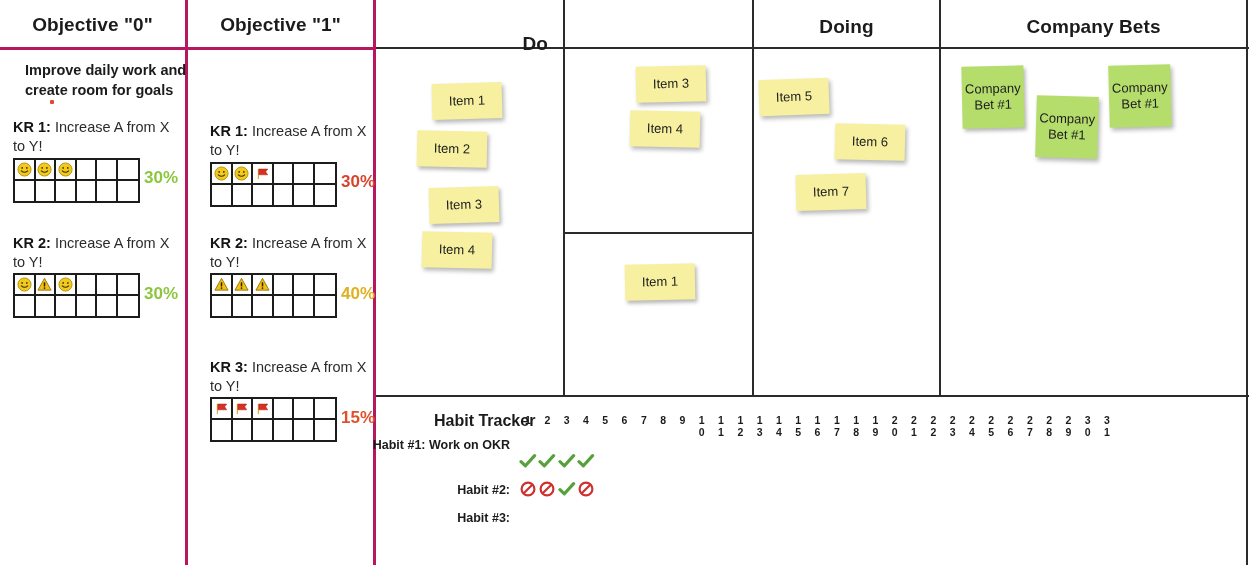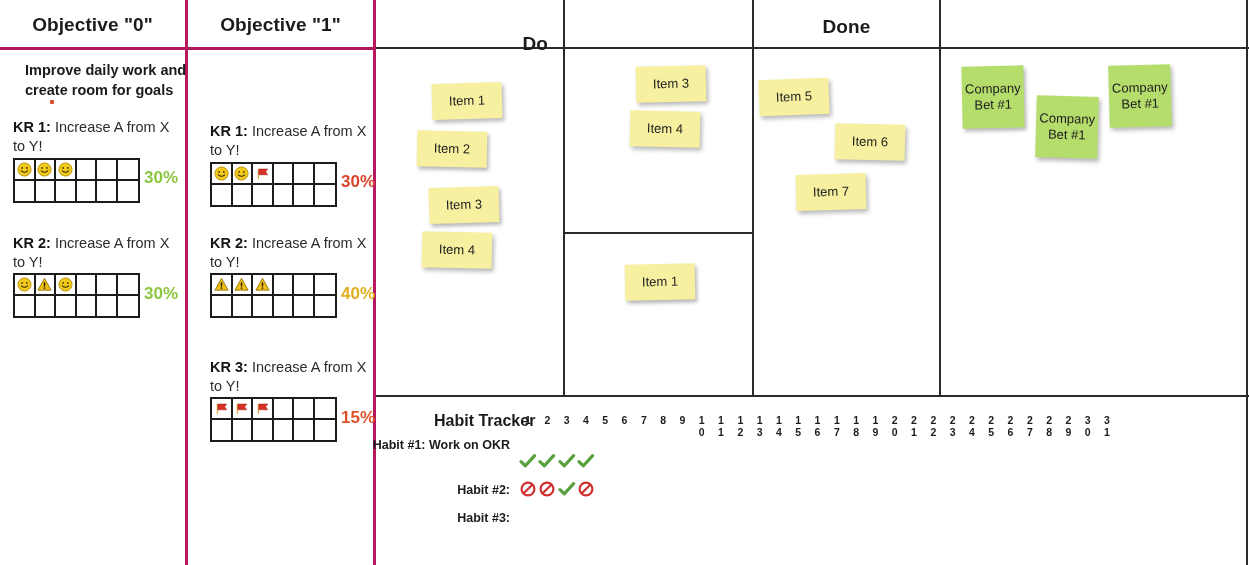--- a/index.html
+++ b/index.html
@@ -385,7 +385,7 @@
   <div class="pct" style="left: 341px; top: 408px; color: rgb(224, 81, 43);">15%</div>
 
   <div class="col-title" style="left:376px; top:33px; width:172px;text-align:right;">Do</div>
-  <div class="col-title" style="left:754px; top:16px; width:185px;">Done</div>
+  <div class="col-title" style="left:754px; top:16px; width:185px;">Doing</div>
 
 
   <div class="note yellow" style="left:432px; top:83px; width:70px; height:36px; transform:rotate(-1.6deg);">Item 1</div>

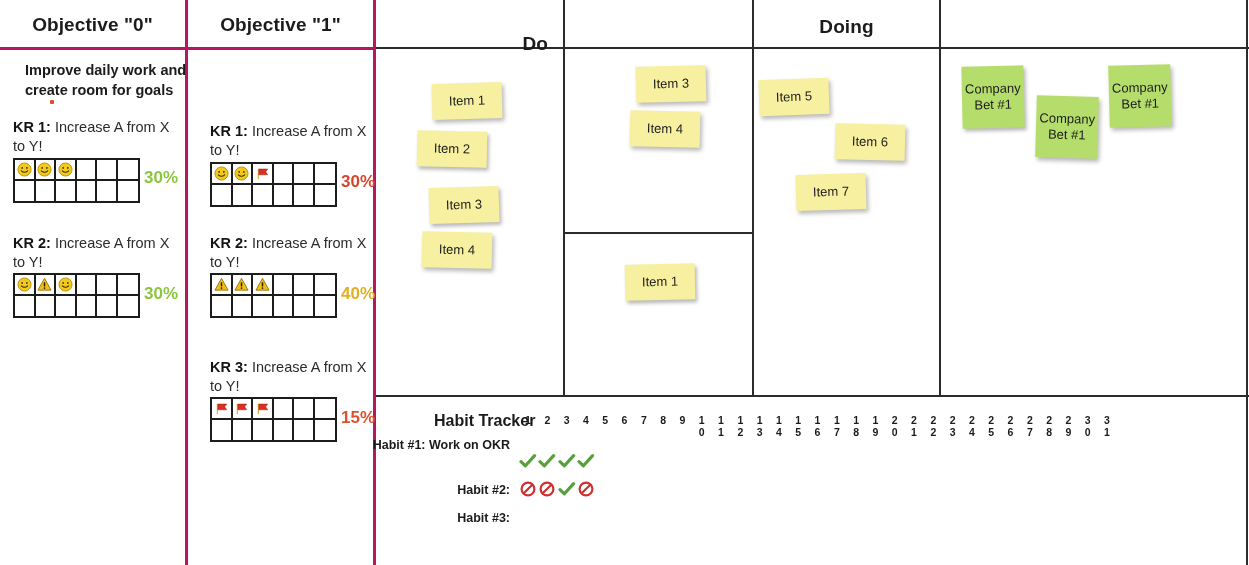--- a/index.html
+++ b/index.html
@@ -386,6 +386,7 @@
 
   <div class="col-title" style="left:376px; top:33px; width:172px;text-align:right;">Do</div>
   <div class="col-title" style="left:754px; top:16px; width:185px;">Doing</div>
+  <div class="col-title" style="left:941px; top:16px; width:305px;">Company Bets</div>
 
 
   <div class="note yellow" style="left:432px; top:83px; width:70px; height:36px; transform:rotate(-1.6deg);">Item 1</div>

